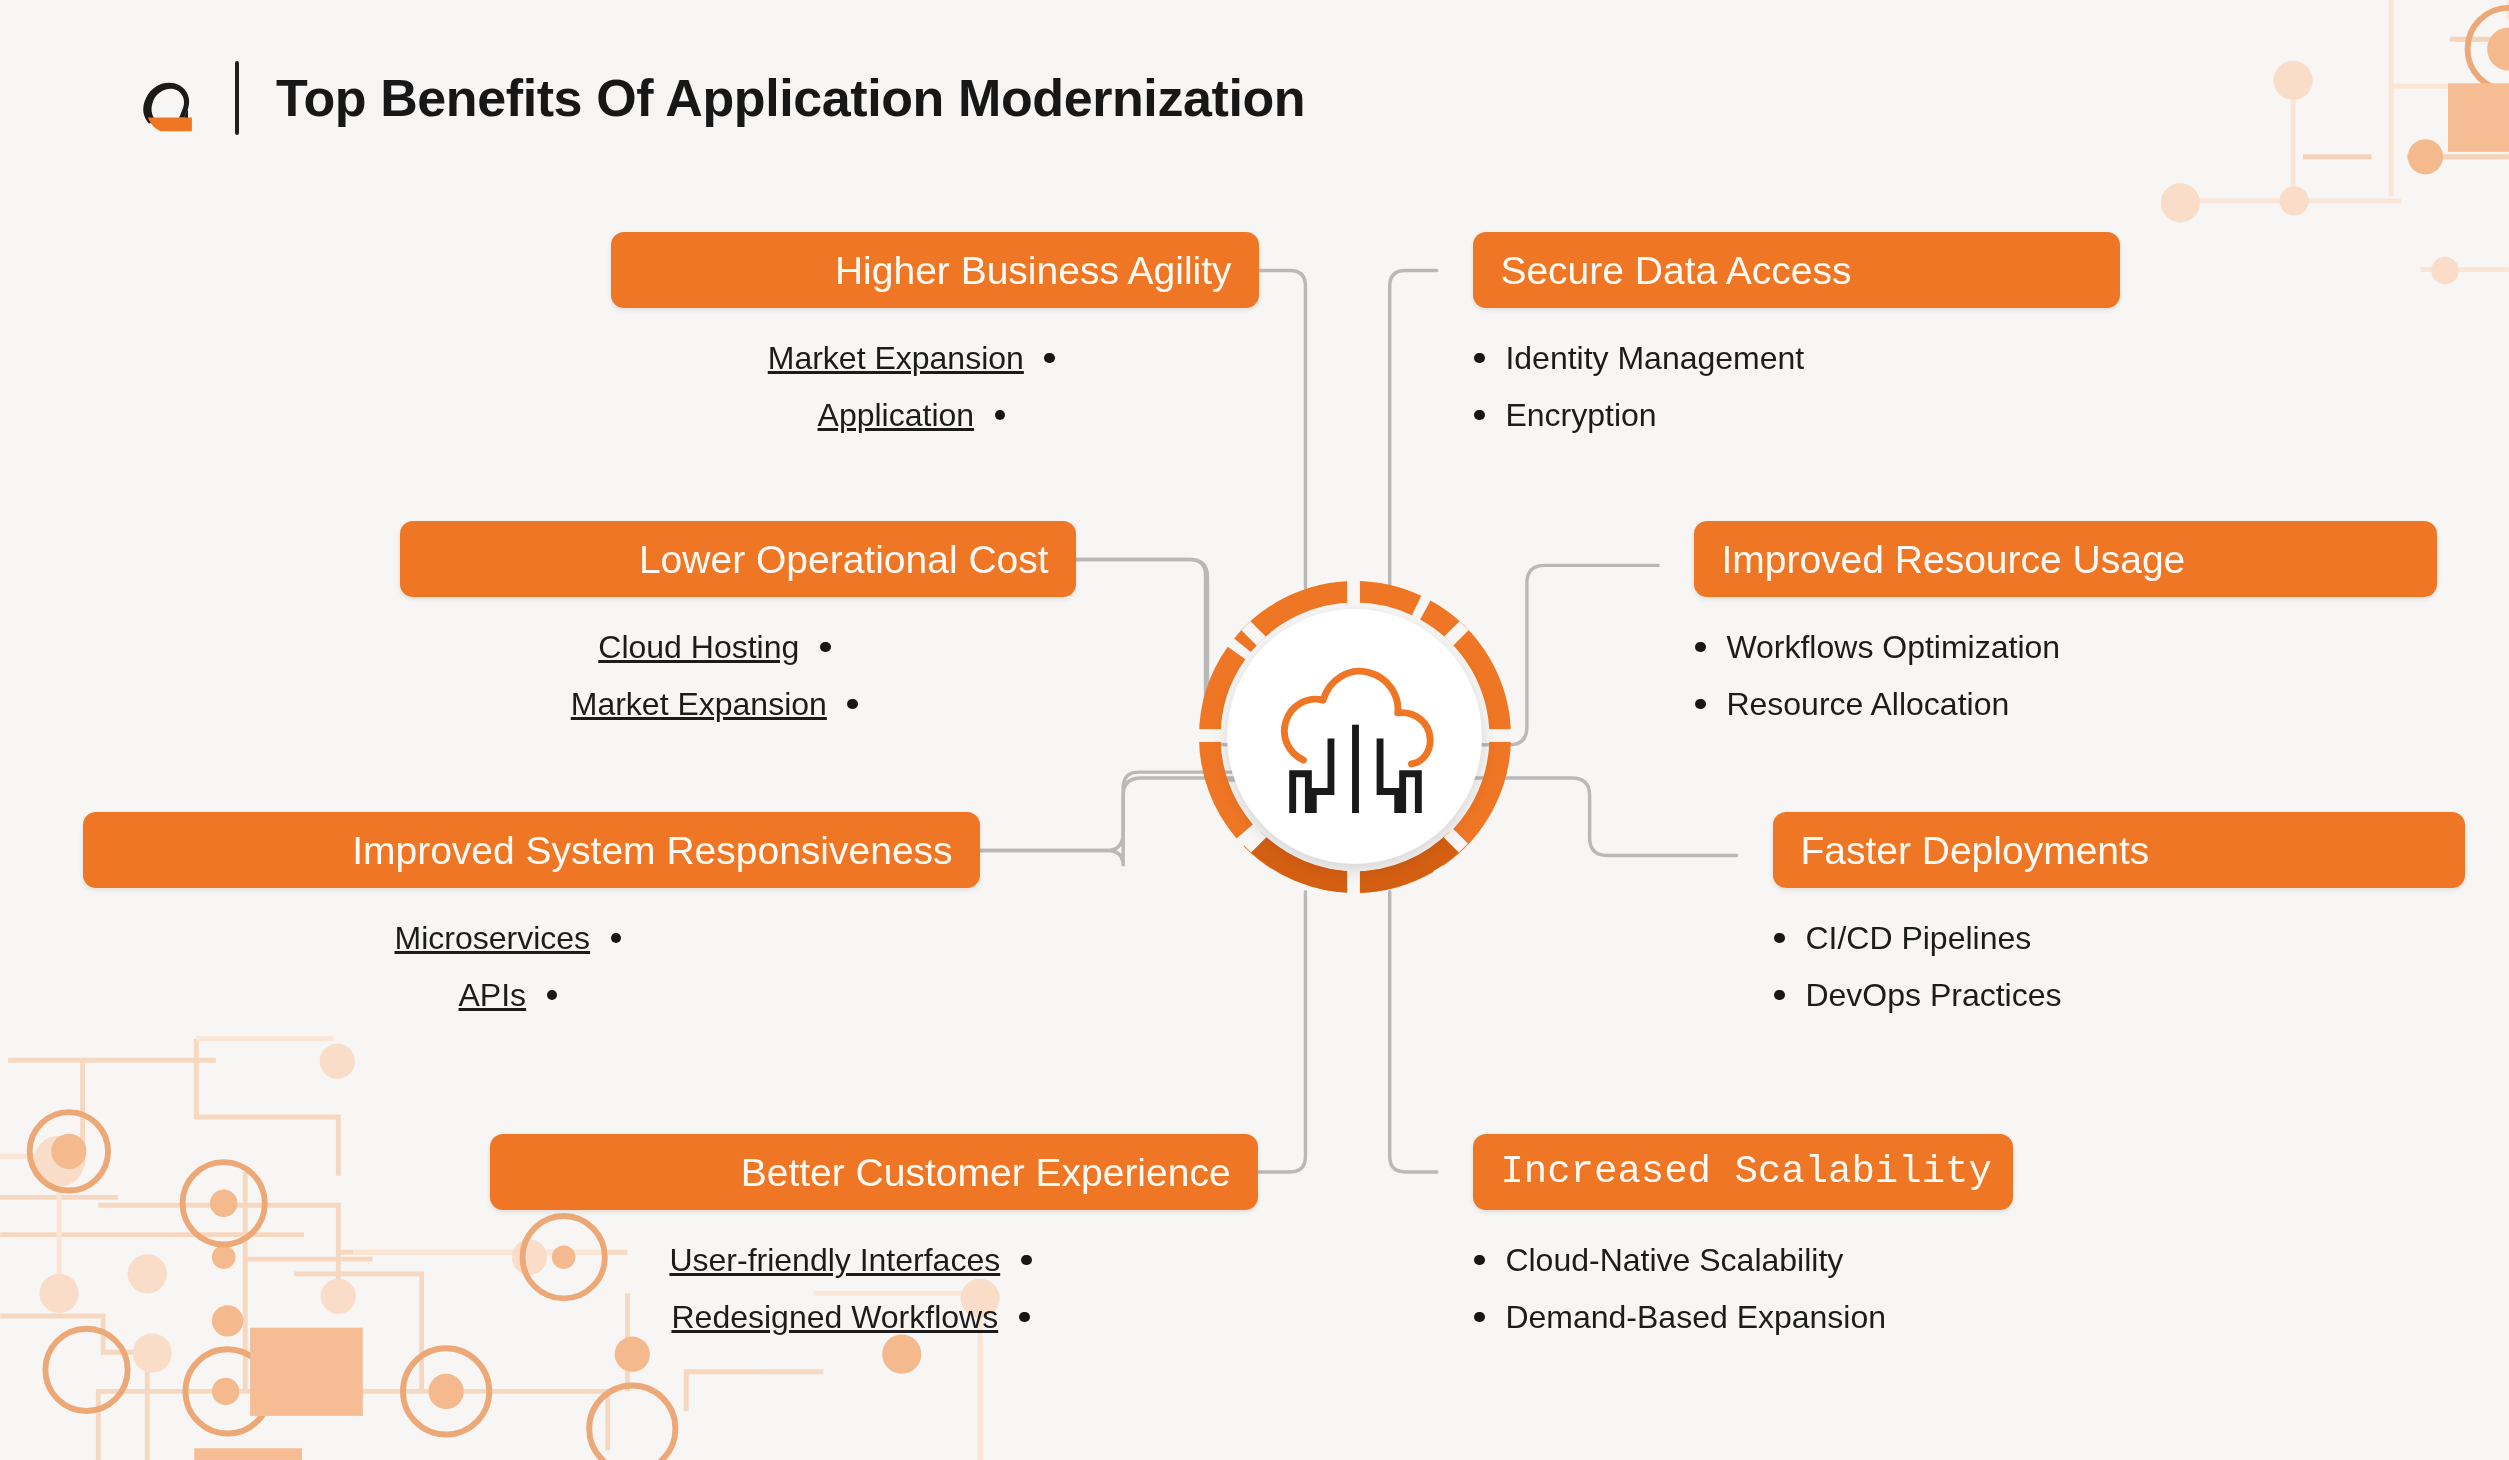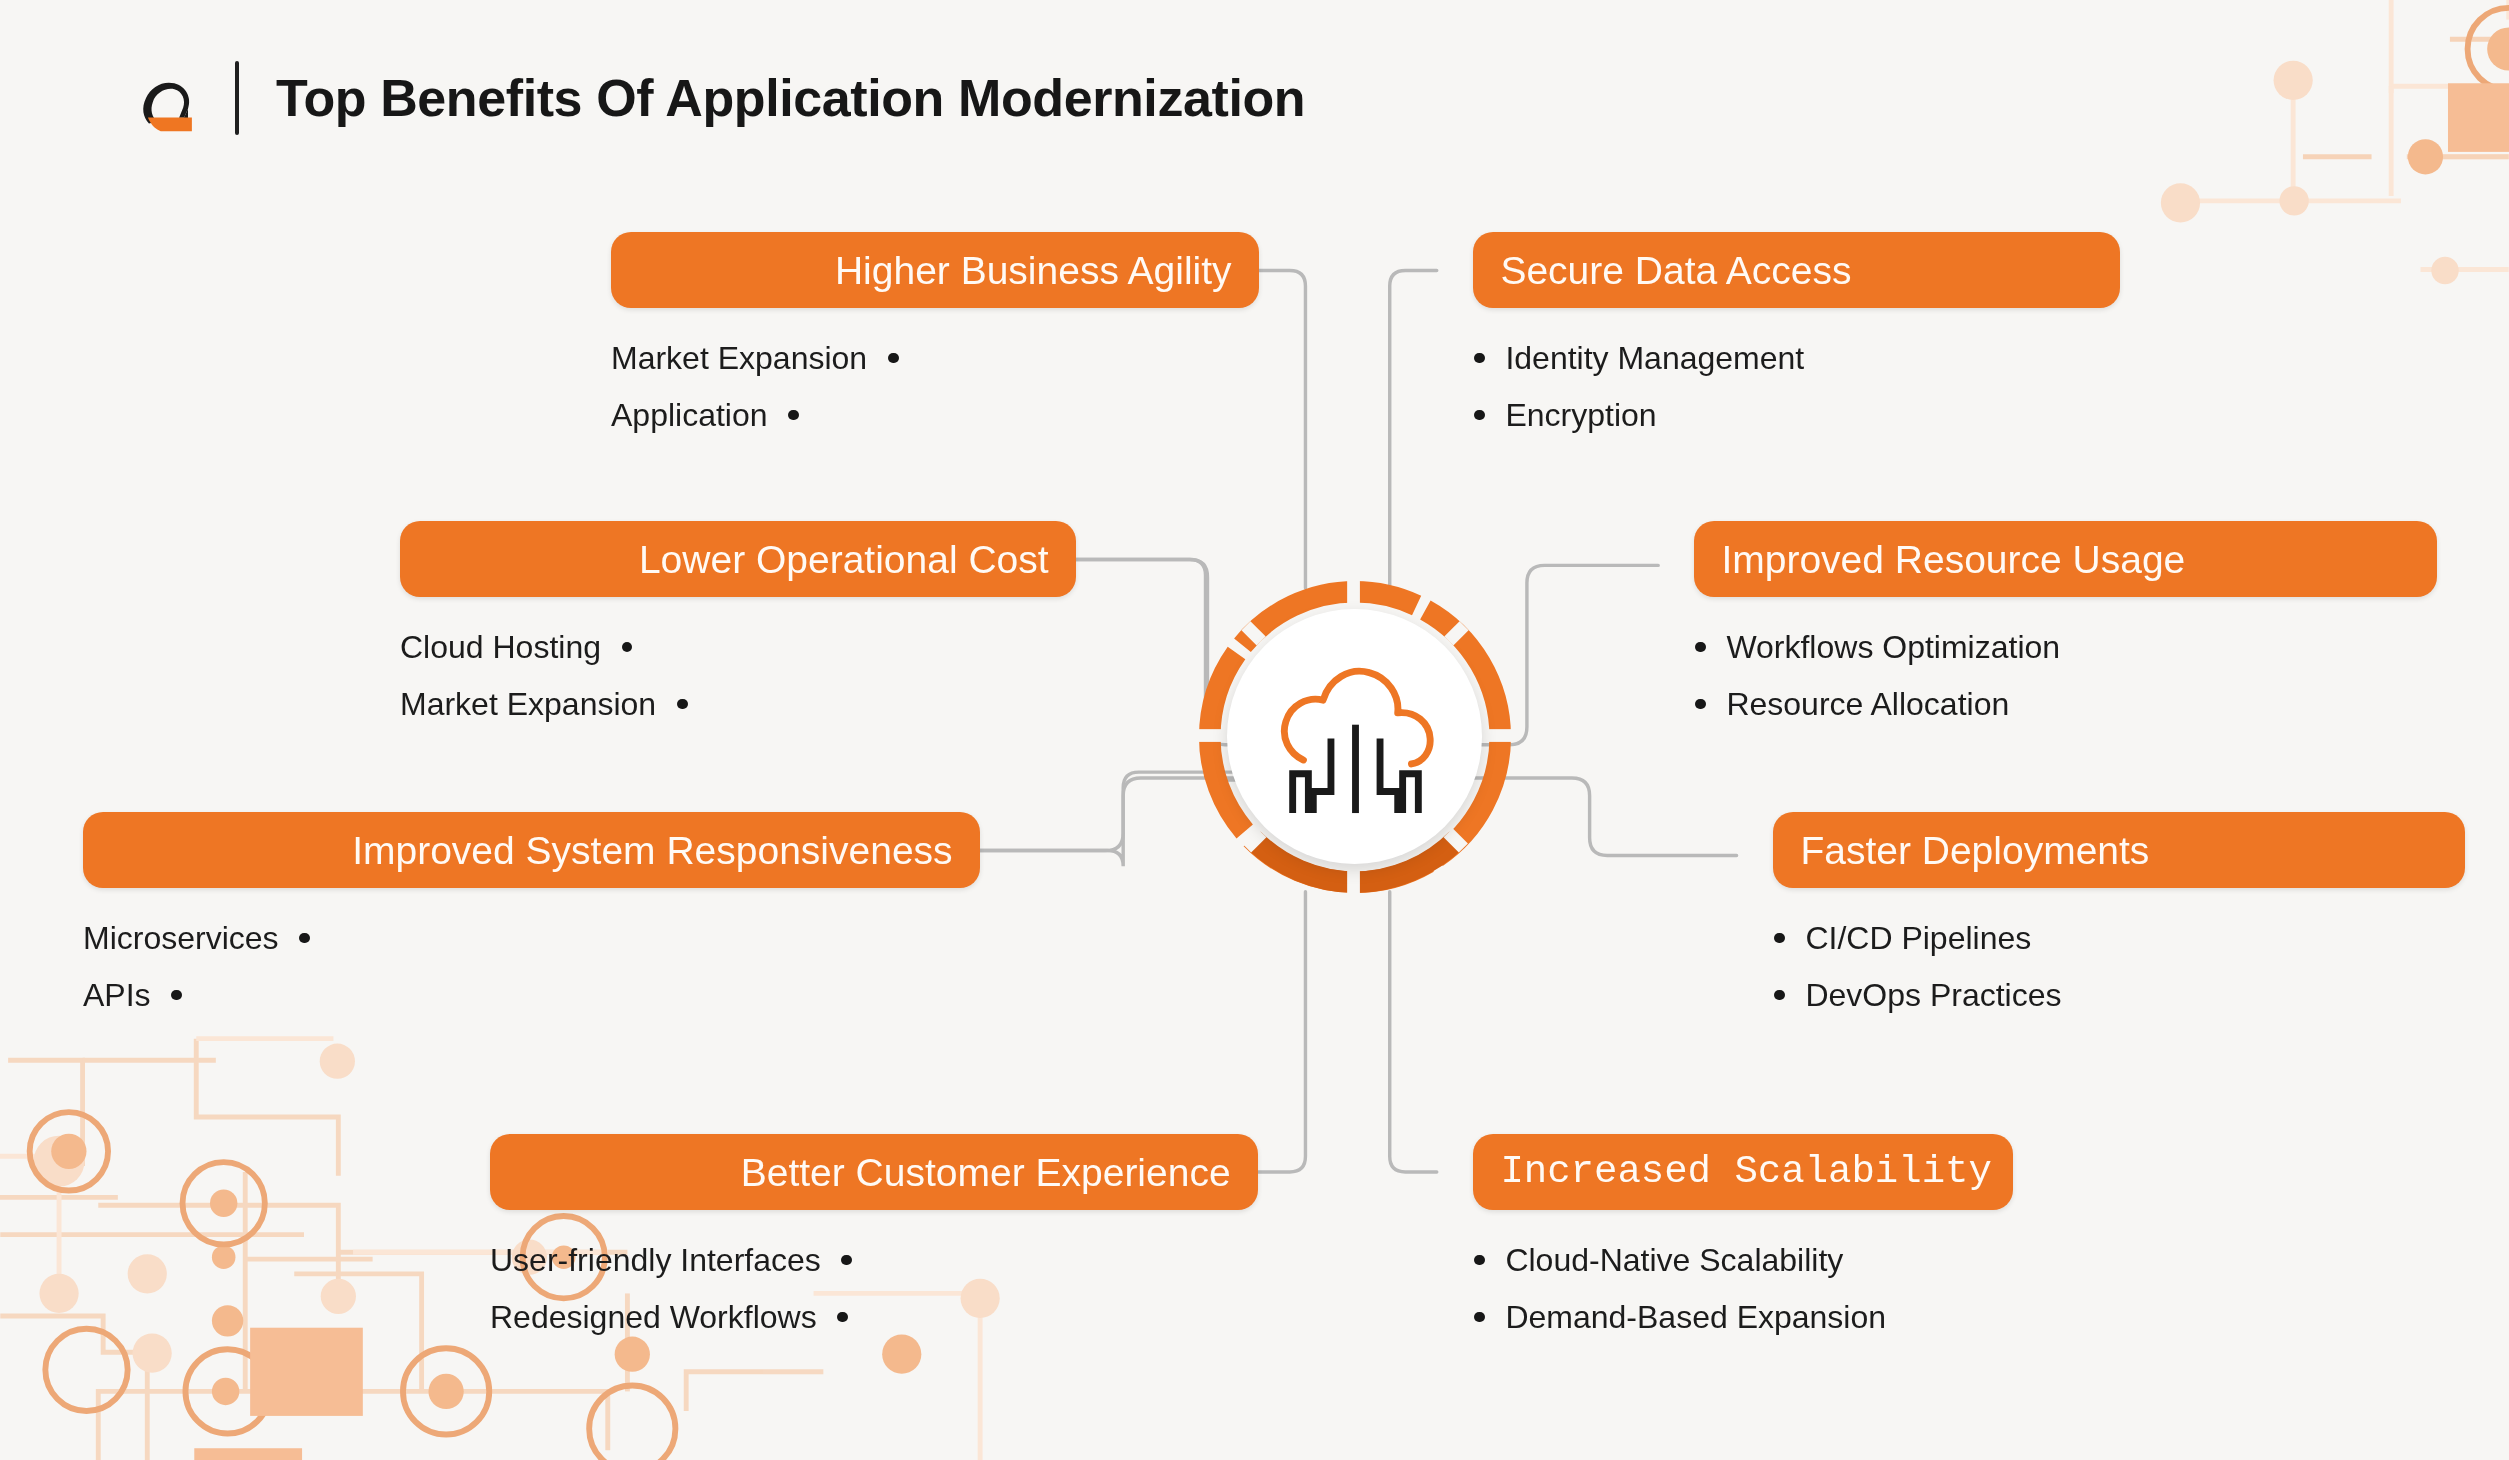--- a/index.html
+++ b/index.html
@@ -68,7 +68,7 @@
 
   .chip {
     background:#ee7624;
-    border-radius:20px;
+    border-radius:13px;
     height:76px;
     display:flex; align-items:center;
     padding:0 27.4px;

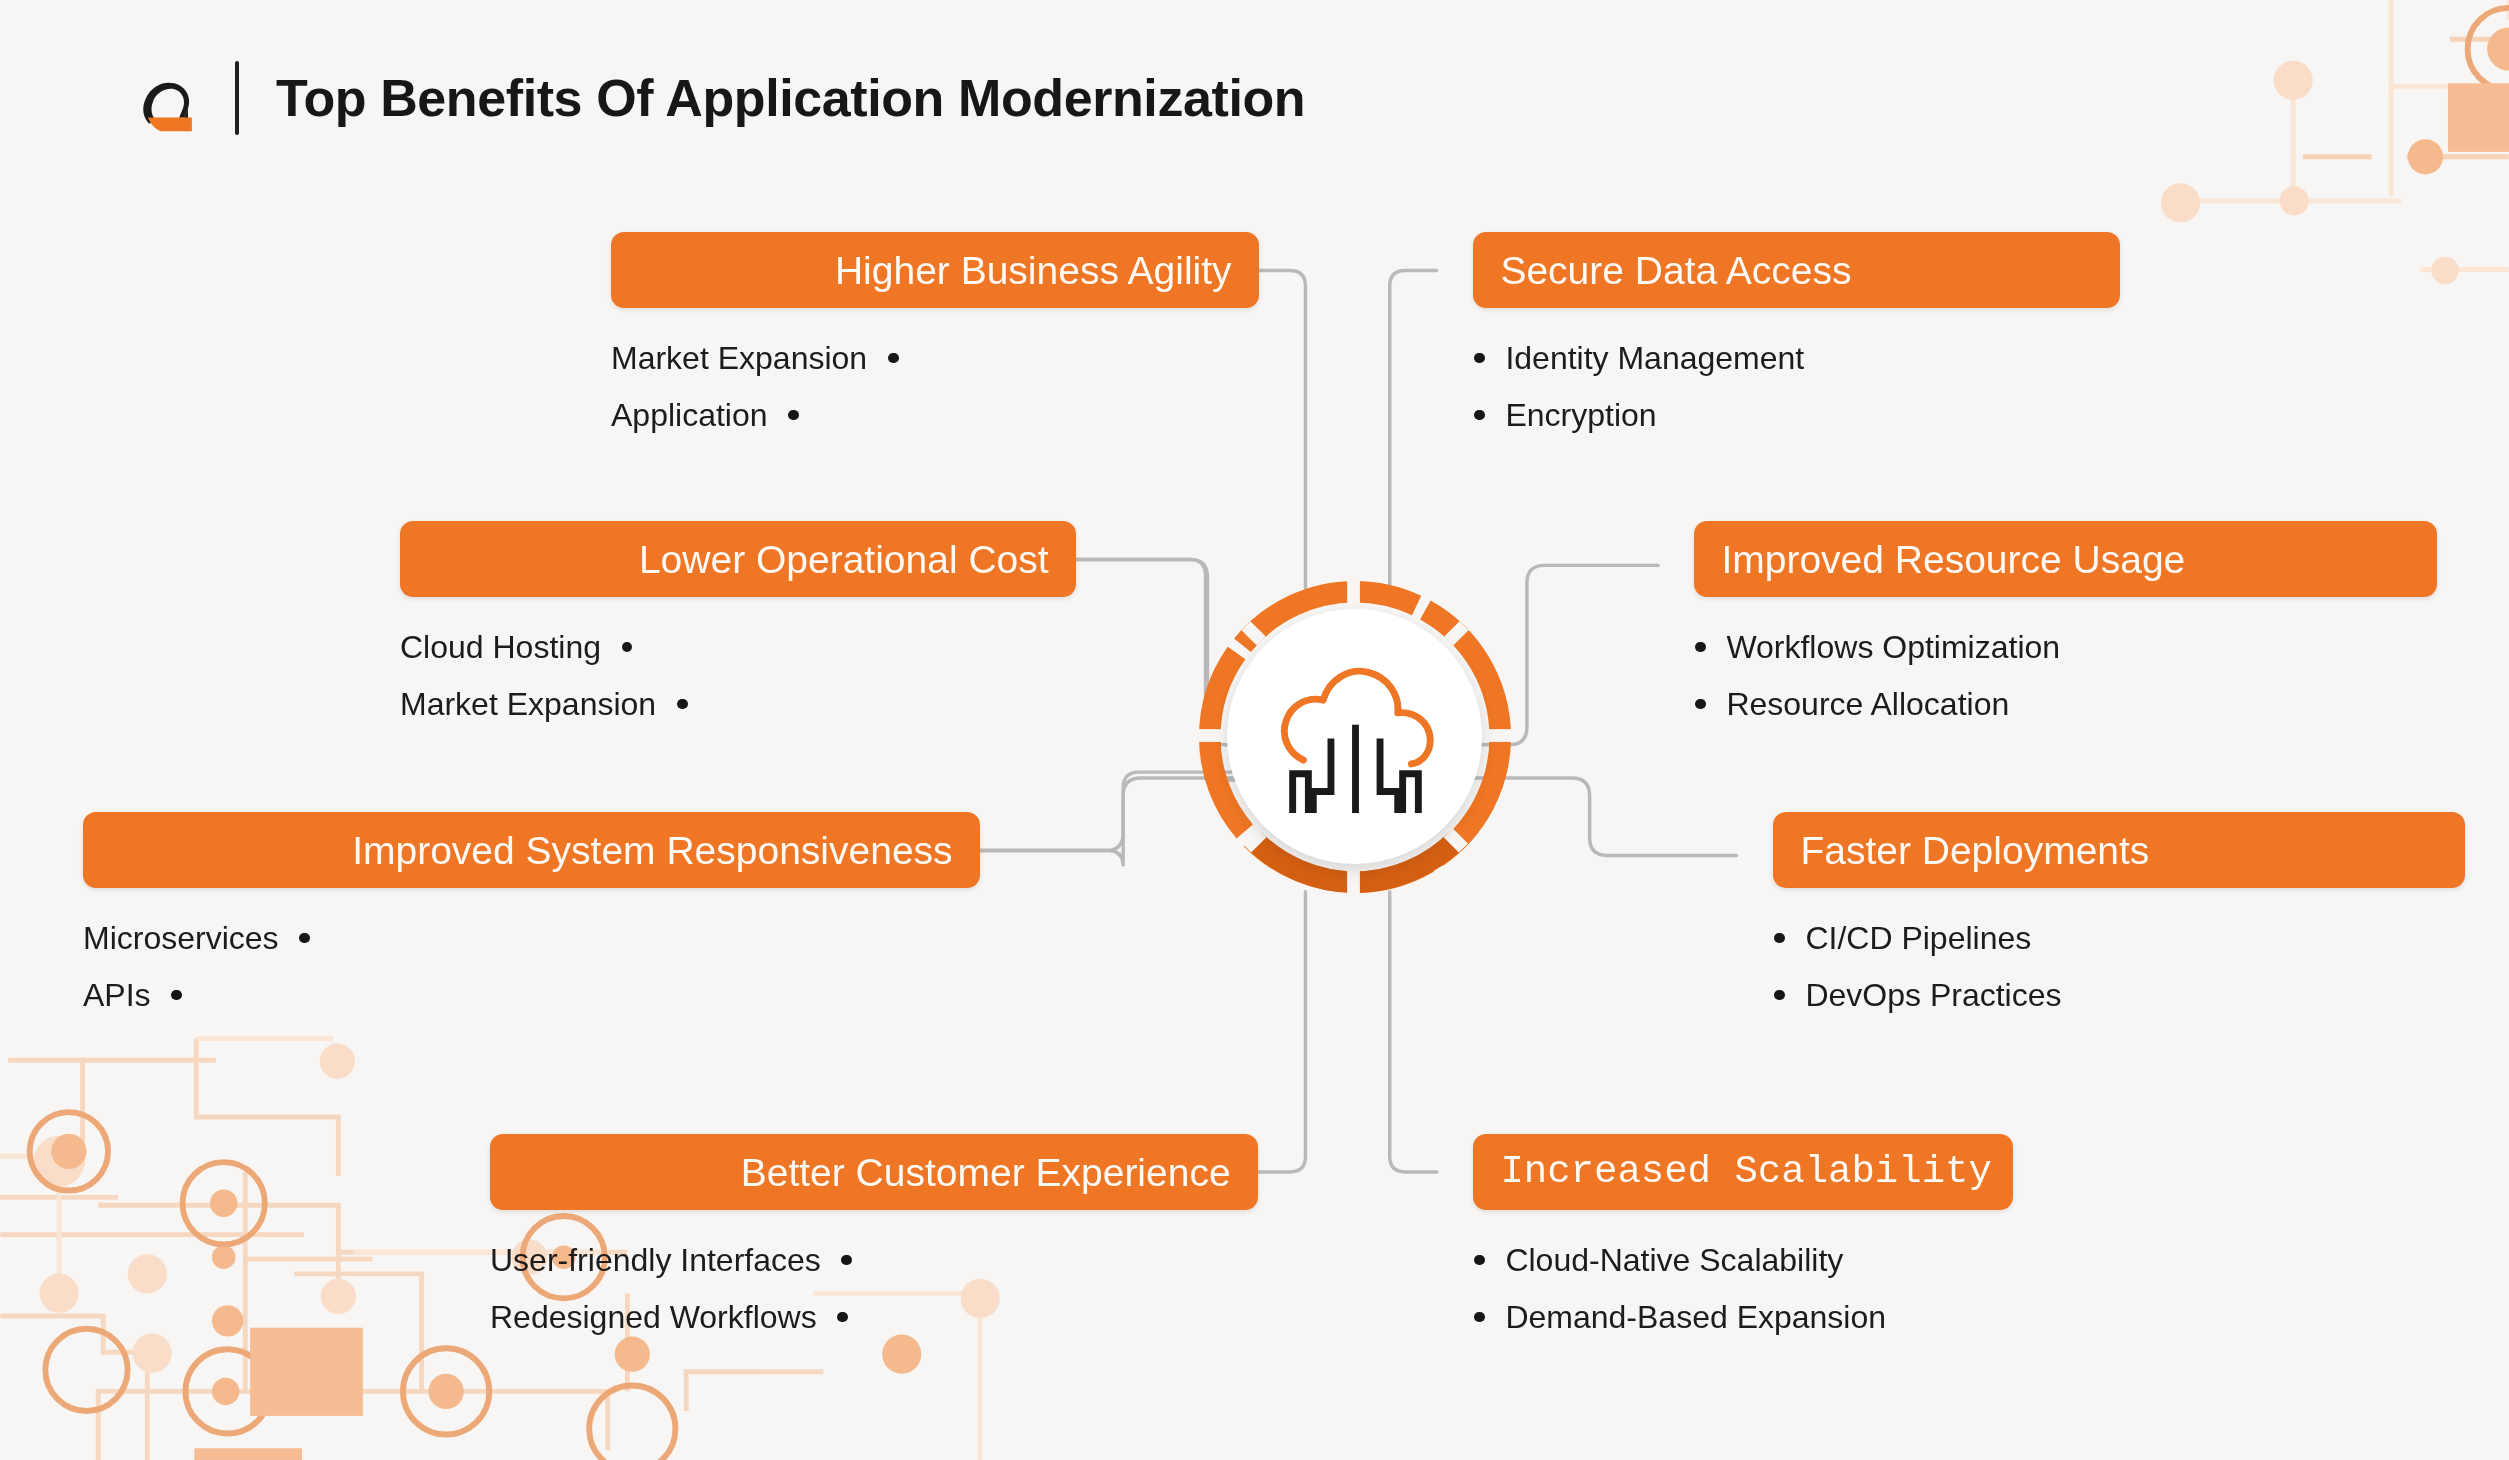--- a/index.html
+++ b/index.html
@@ -101,7 +101,7 @@
   
   .node.left .chip { justify-content:flex-end; }
   .node.left .points { padding-right:47px; }
-  .node.left .point { justify-content:flex-start; }
+  .node.left .point { justify-content:center;text-decoration:underline; }
   .node.left .dot { margin-left:20.6px; }
 
   

